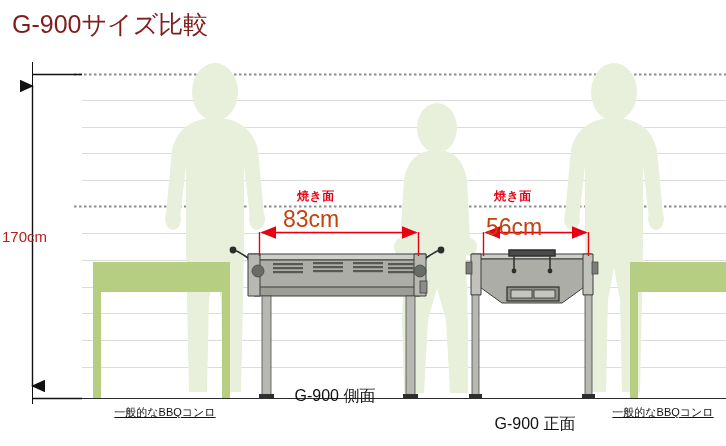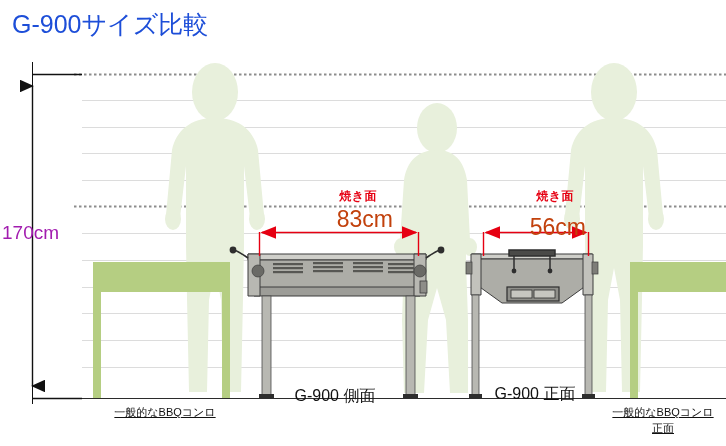--- a/index.html
+++ b/index.html
@@ -22,7 +22,7 @@
     font-size: 25px;
     letter-spacing: 0px;
     line-height: 32px;
-    color: #1d4ed8;
+    color: #7f1d1d;
     white-space: nowrap;
   }
 

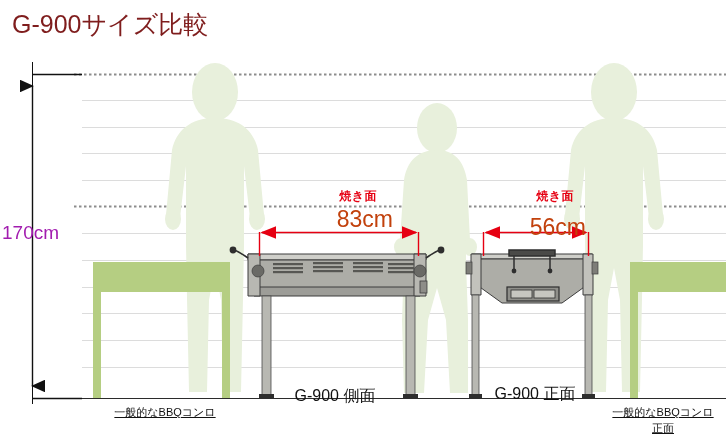--- a/index.html
+++ b/index.html
@@ -38,7 +38,7 @@
   .lbl {
     position: absolute;
     white-space: nowrap;
-    text-align: right;
+    text-align: left;
   }
   #height-label {
     left: 2px; top: 222px;

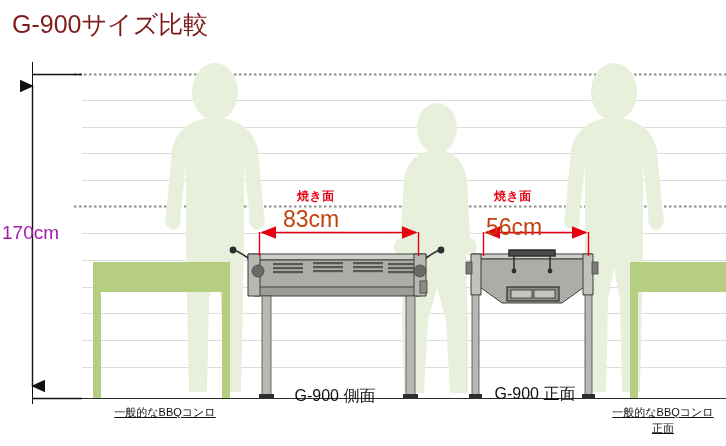--- a/index.html
+++ b/index.html
@@ -41,9 +41,9 @@
     text-align: left;
   }
   #height-label {
-    left: 2px; top: 222px;
-    font-size: 19px;
-    color: #a21caf;
+    left: 2px; top: 228px;
+    font-size: 15px;
+    color: #b91c1c;
   }
   .dim-caption {
     font-size: 12px;

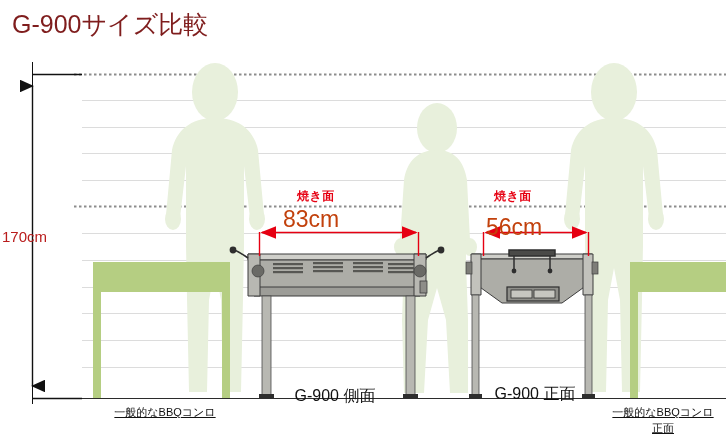--- a/index.html
+++ b/index.html
@@ -72,7 +72,7 @@
 
   #foot-left    { left: 95px;  top: 404px; width: 140px; }
   #foot-mid-l   { left: 240px; top: 388px; width: 190px; }
-  #foot-mid-r   { left: 440px; top: 386px; width: 190px; text-align: center; }
+  #foot-mid-r   { left: 440px; top: 416px; width: 190px; text-align: center; }
   #foot-right   { left: 600px; top: 404px; width: 126px; }
 </style>
 </head>

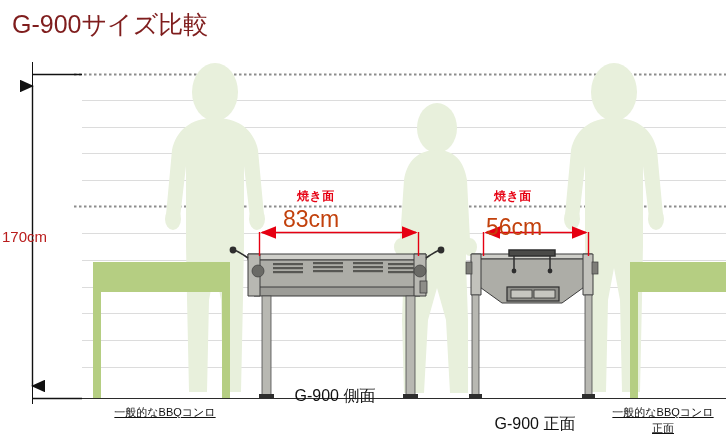--- a/index.html
+++ b/index.html
@@ -322,7 +322,6 @@
 
 <div class="foot-label foot-small" id="foot-right">
   <div>一般的なBBQコンロ</div>
-  <div>正面</div>
 </div>
 
 </body></html>

